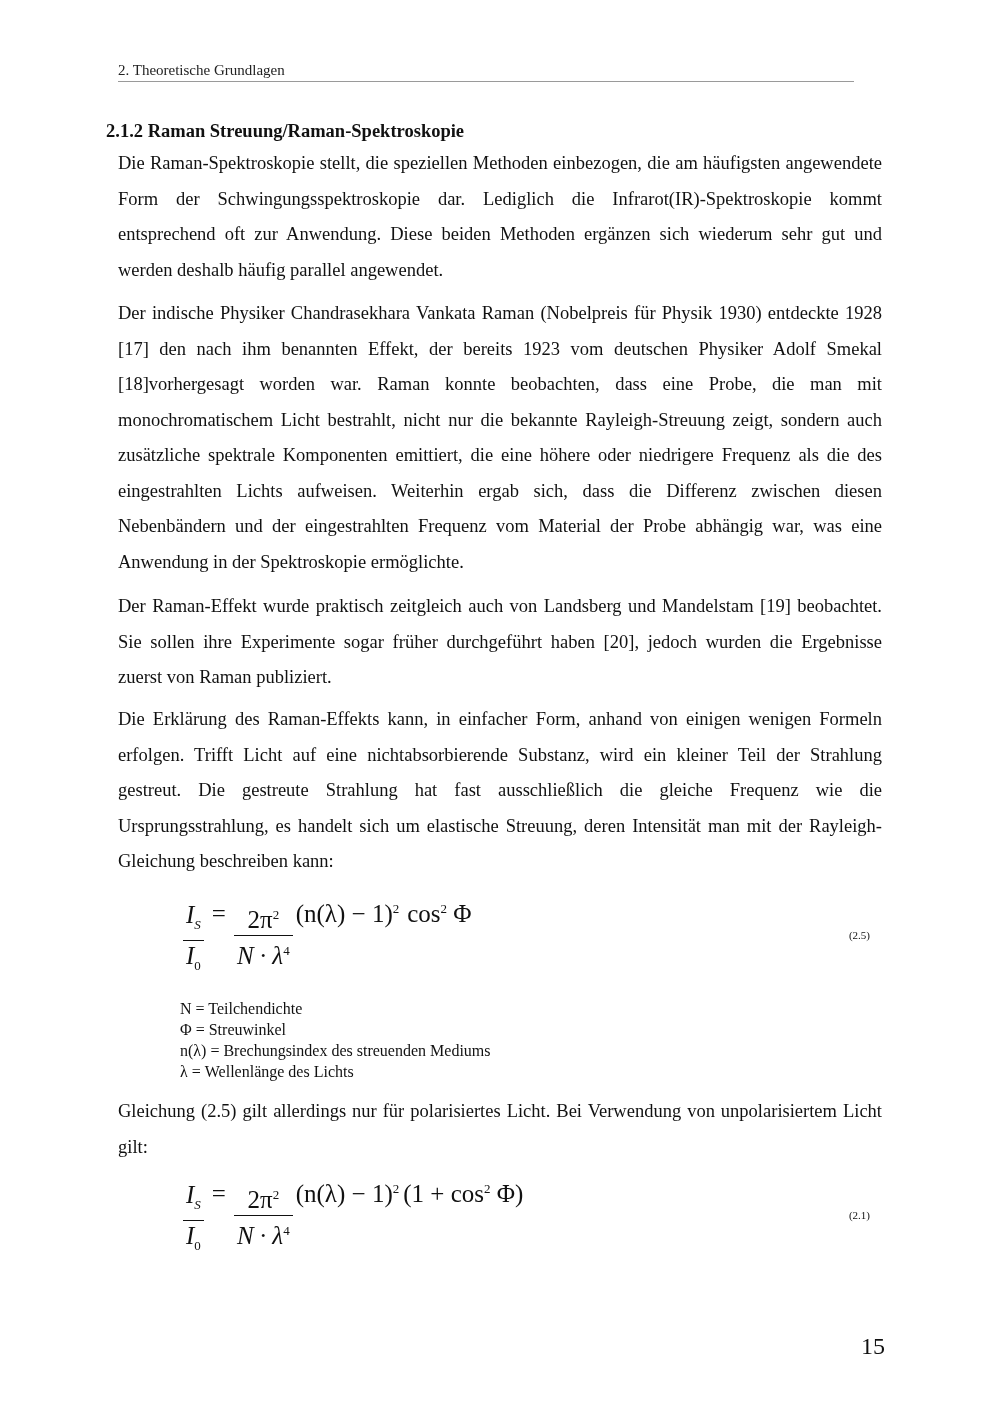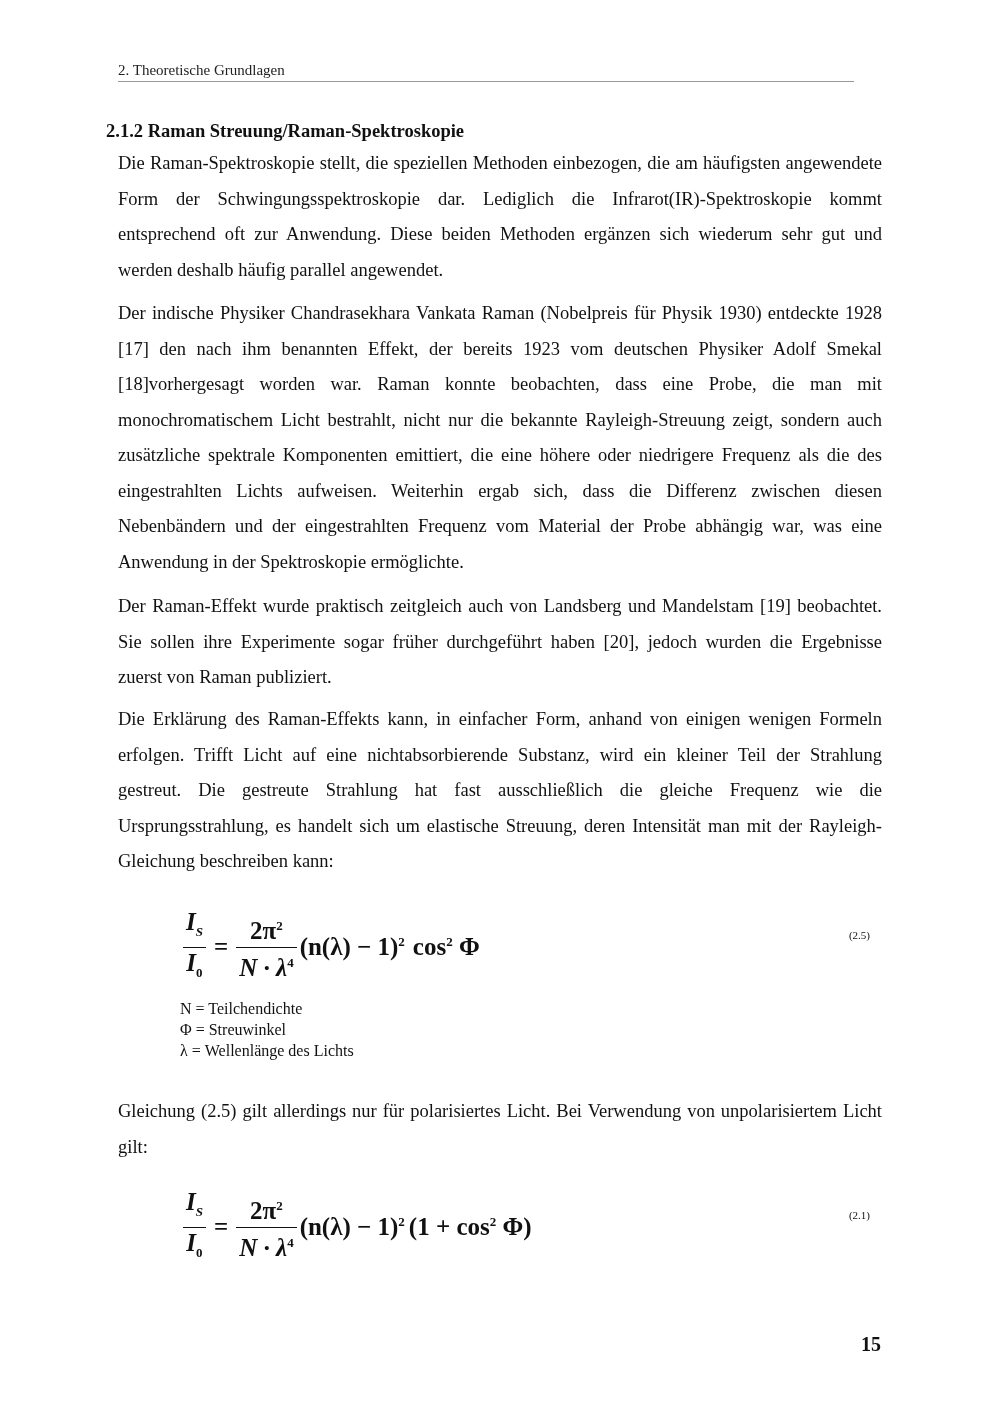--- a/index.html
+++ b/index.html
@@ -35,7 +35,7 @@
     }
     #eq1 { top: 900px; }
     #eq2 { top: 1180px; }
-    .eq-body { position: absolute; left: 0; top: 7px; display: flex; align-items: center; height: 80px; font-size: 25px; font-weight: bold; }
+    .eq-body { position: absolute; left: 0; top: 0; display: flex; height: 80px; font-size: 25px; }
     .frac { display: inline-flex; flex-direction: column; align-items: center; margin: 0 3px; }
     .frac .num { padding: 0 3px; line-height: 30px; }
     .frac .den { padding: 0 3px; line-height: 30px; border-top: 1.3px solid #111; }

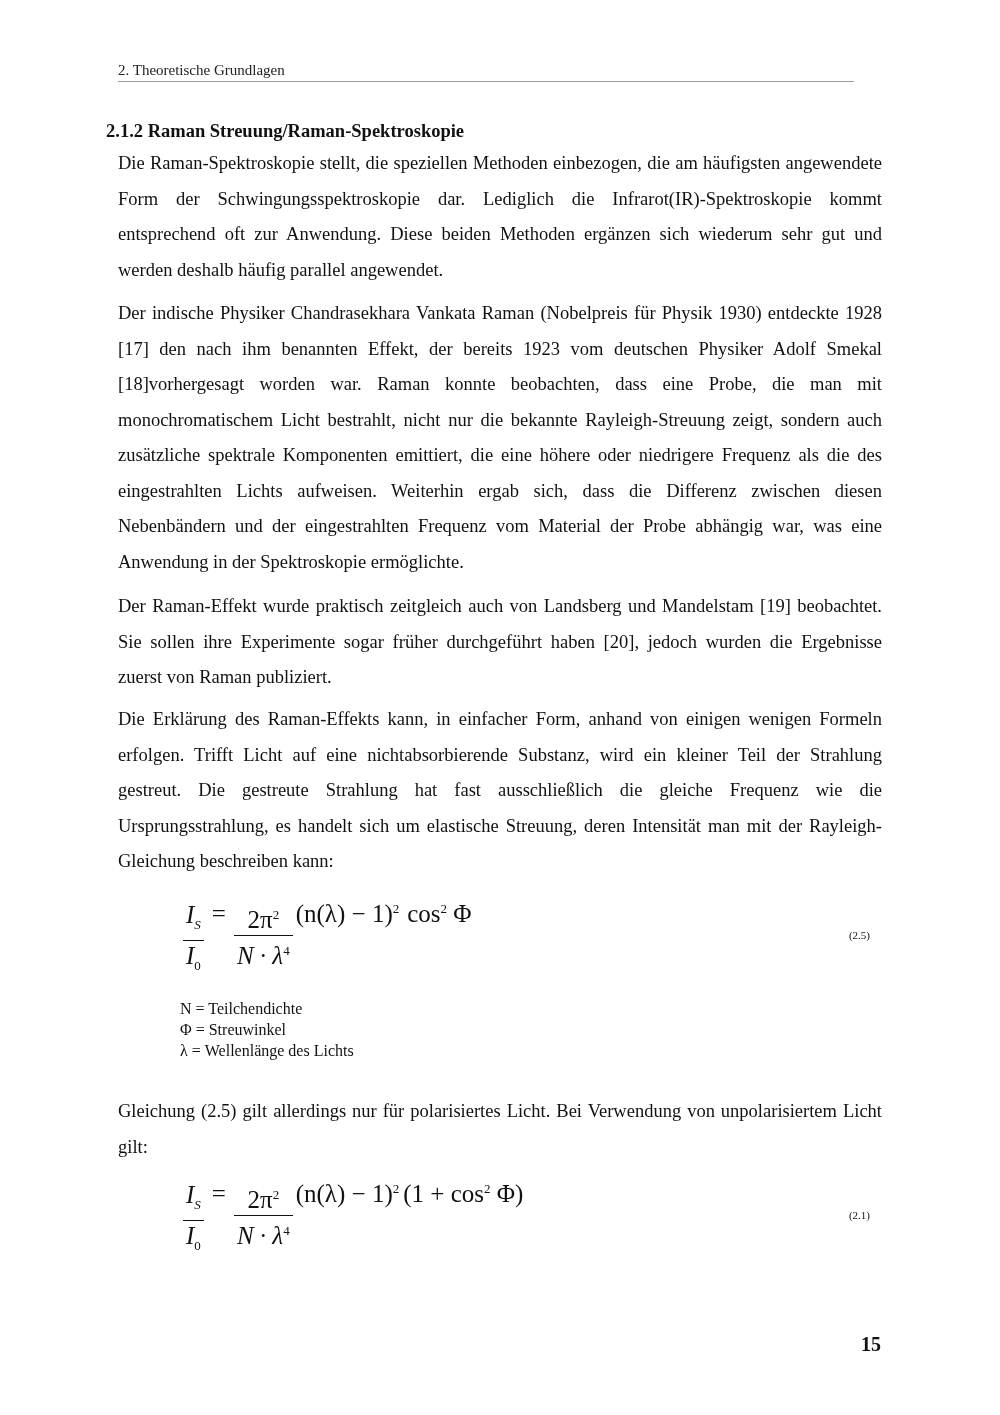--- a/index.html
+++ b/index.html
@@ -86,6 +86,7 @@
 <ul class="legend">
   <li>N = Teilchendichte</li>
   <li>Φ = Streuwinkel</li>
+  <li>n(λ) = Brechungsindex des streuenden Mediums</li>
   <li>λ = Wellenlänge des Lichts</li>
 </ul>
 

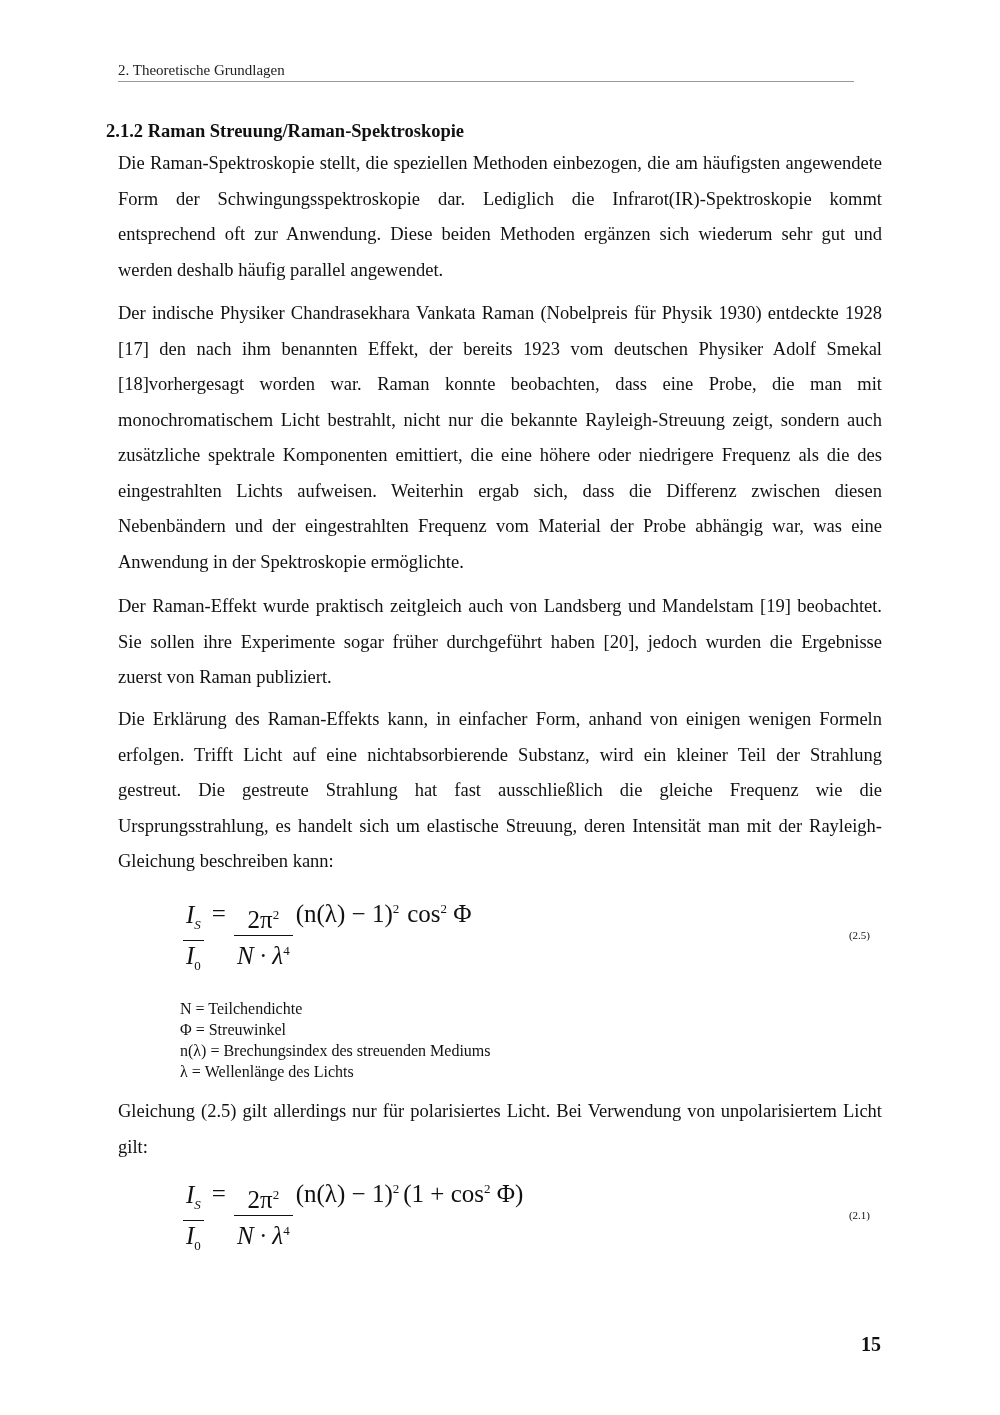--- a/index.html
+++ b/index.html
@@ -50,7 +50,7 @@
       list-style: none; font-size: 16px; line-height: 21px;
     }
     .page-number {
-      position: absolute; left: 861px; top: 1333px; font-size: 20px; font-weight: bold;
+      position: absolute; left: 861px; top: 1333px; font-size: 24px;
     }
   </style>
 </head>

